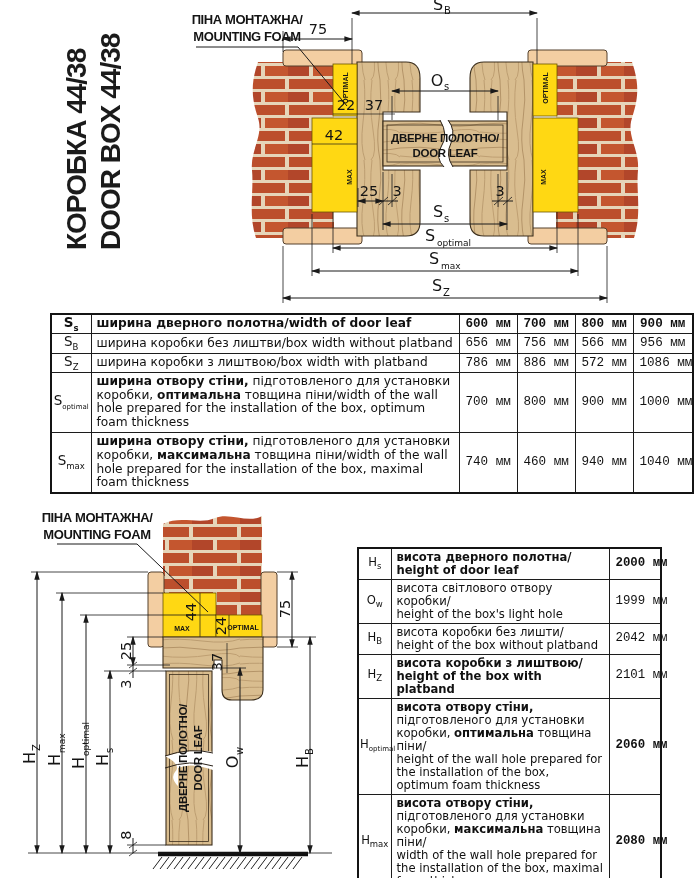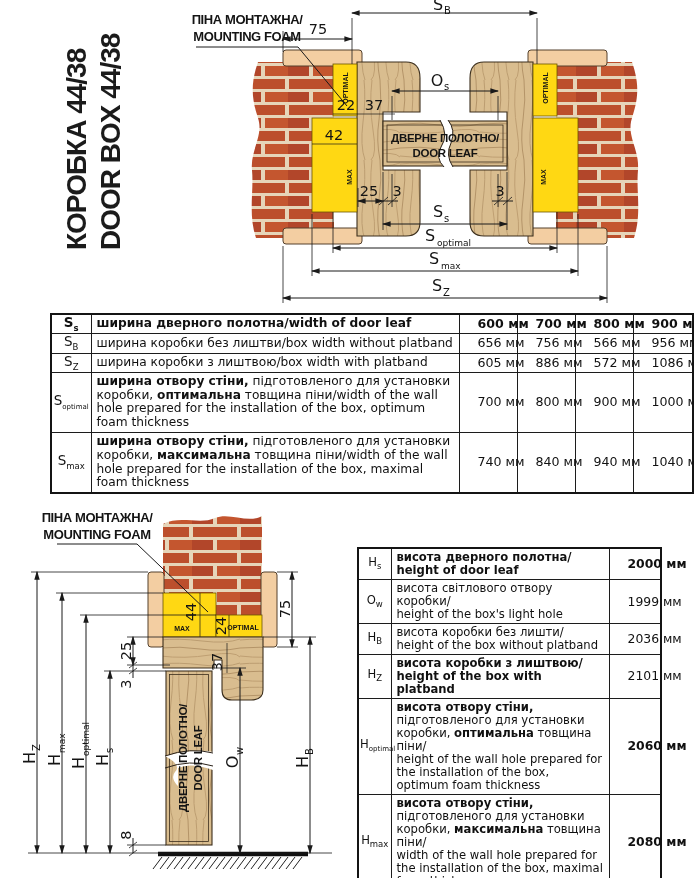--- a/index.html
+++ b/index.html
@@ -36,7 +36,7 @@
      vertical-align:middle;}
   .sym{text-align:center;font-size:13.5px;padding:0 1px;overflow:visible;}
   .sym sub{font-size:8.5px;}
-  .vals{text-align:center;font-size:12.6px;white-space:nowrap;padding:0 18px;}
+  .vals{text-align:center;font-size:12.6px;white-space:nowrap;padding:0 6px;font-family:Liberation Mono, monospace;}
   .b{font-weight:bold;}
   #t1{left:50px;top:313px;width:642px;border-radius:18px;}
   #t1 tr.slim td{height:14px;}

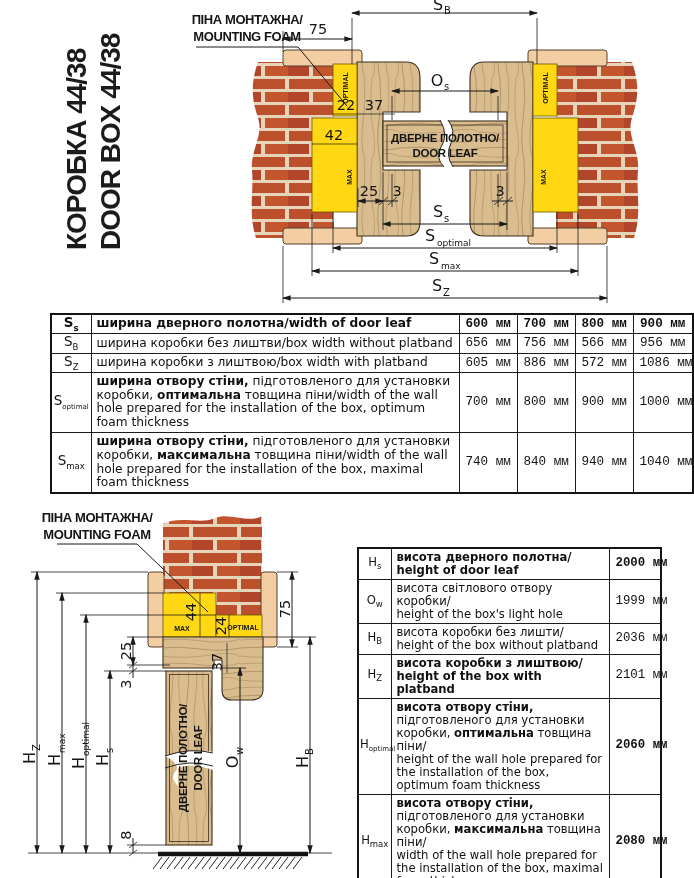--- a/index.html
+++ b/index.html
@@ -344,7 +344,7 @@
       <tr class="slim">
         <td class="sym"><span>S</span><sub>Z</sub></td>
         <td><span>ширина коробки з лиштвою/box width with platband</span></td>
-        <td class="vals">605 мм</td>
+        <td class="vals">786 мм</td>
         <td class="vals">886 мм</td>
         <td class="vals">572 мм</td>
         <td class="vals">1086 мм</td>

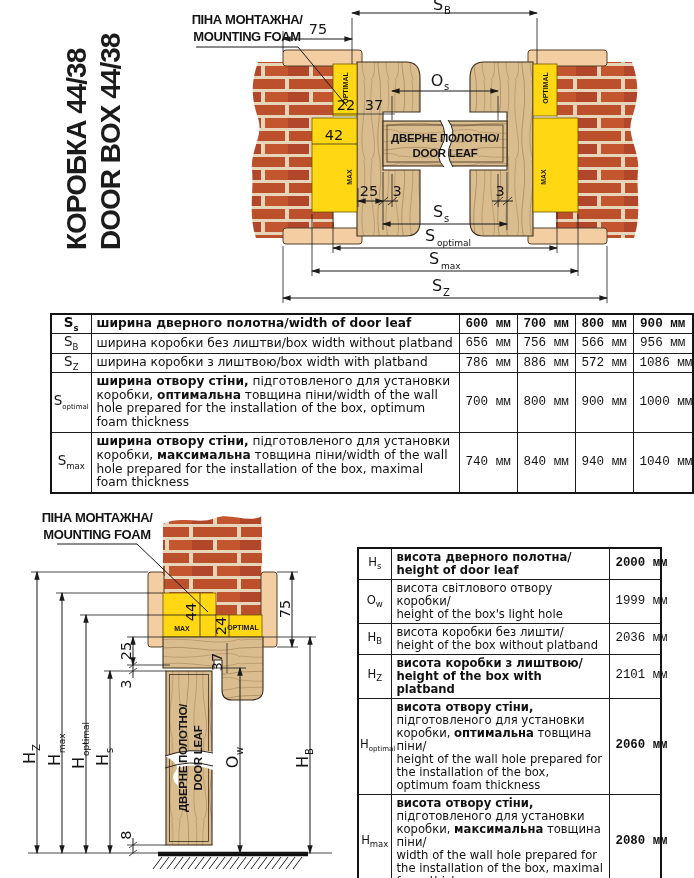--- a/index.html
+++ b/index.html
@@ -361,7 +361,7 @@
         <td class="sym"><span>S</span><sub>max</sub></td>
         <td><span class="b">ширина отвору стіни,</span><span> підготовленого для установки коробки, </span><span class="b">максимальна</span><span> товщина піни/width of the wall hole prepared for the installation of the box, maximal foam thickness</span></td>
         <td class="vals">740 мм</td>
-        <td class="vals">840 мм</td>
+        <td class="vals">460 мм</td>
         <td class="vals">940 мм</td>
         <td class="vals">1040 мм</td>
       </tr>

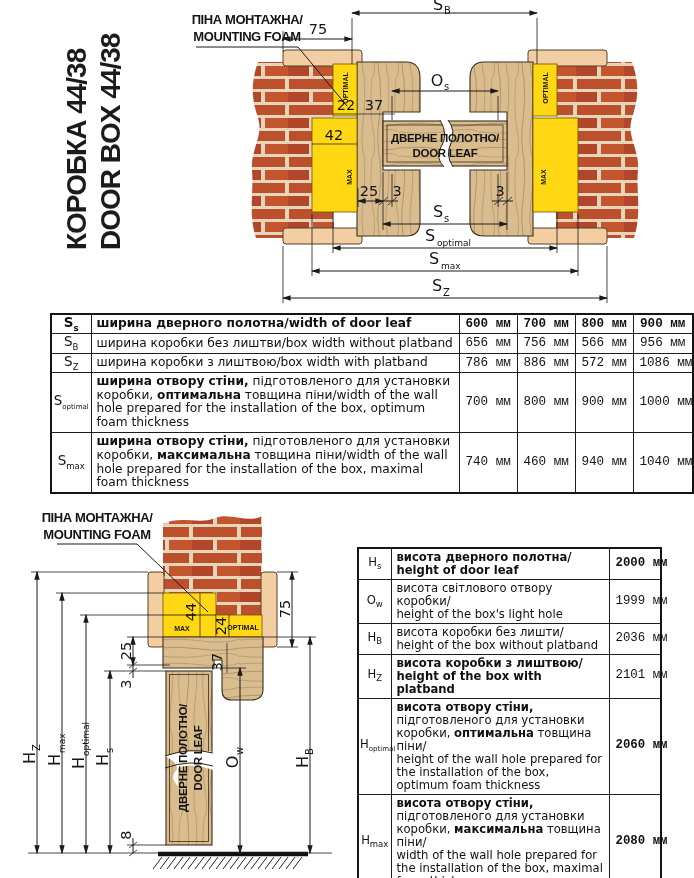--- a/index.html
+++ b/index.html
@@ -388,7 +388,7 @@
       <tr>
         <td class="sym"><span>H</span><sub>B</sub></td>
         <td><span>висота коробки без лишти/</span><br><span>height of the box without platband</span></td>
-        <td class="vals">2036 мм</td>
+        <td class="vals">2042 мм</td>
       </tr>
       <tr>
         <td class="sym"><span>H</span><sub>Z</sub></td>

